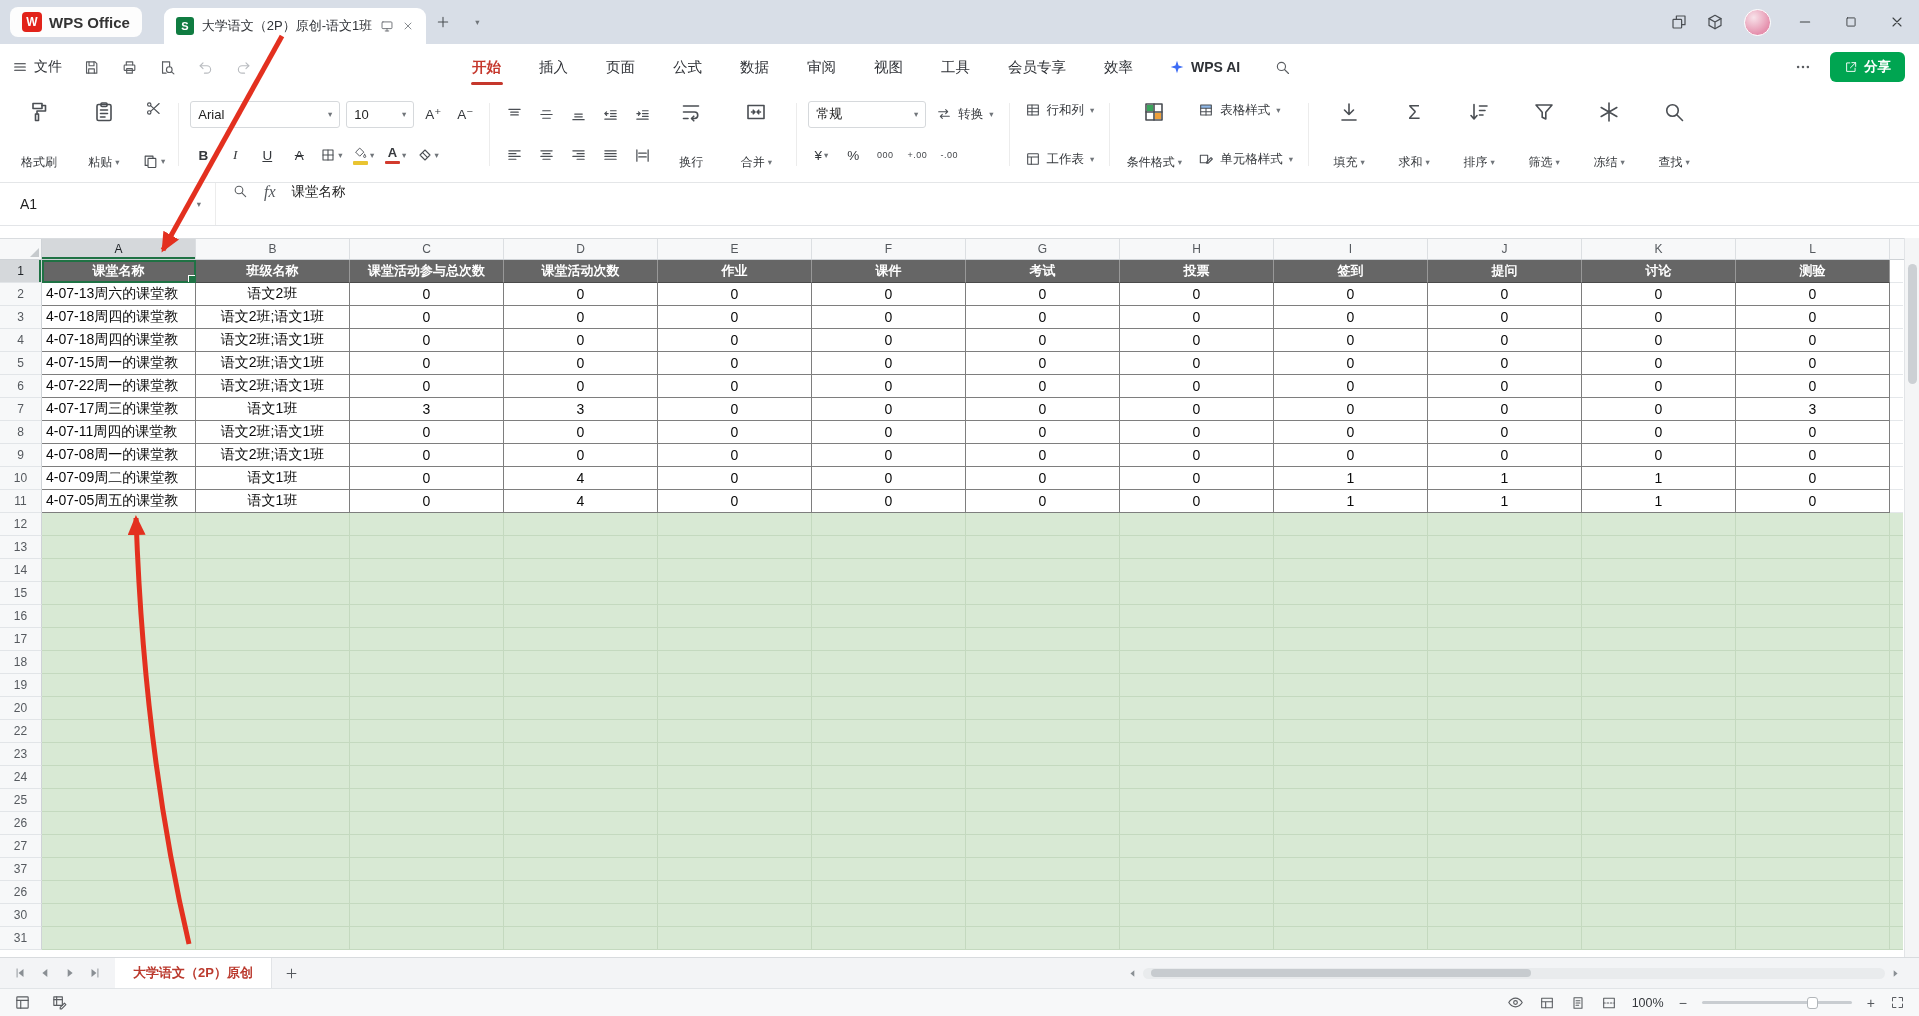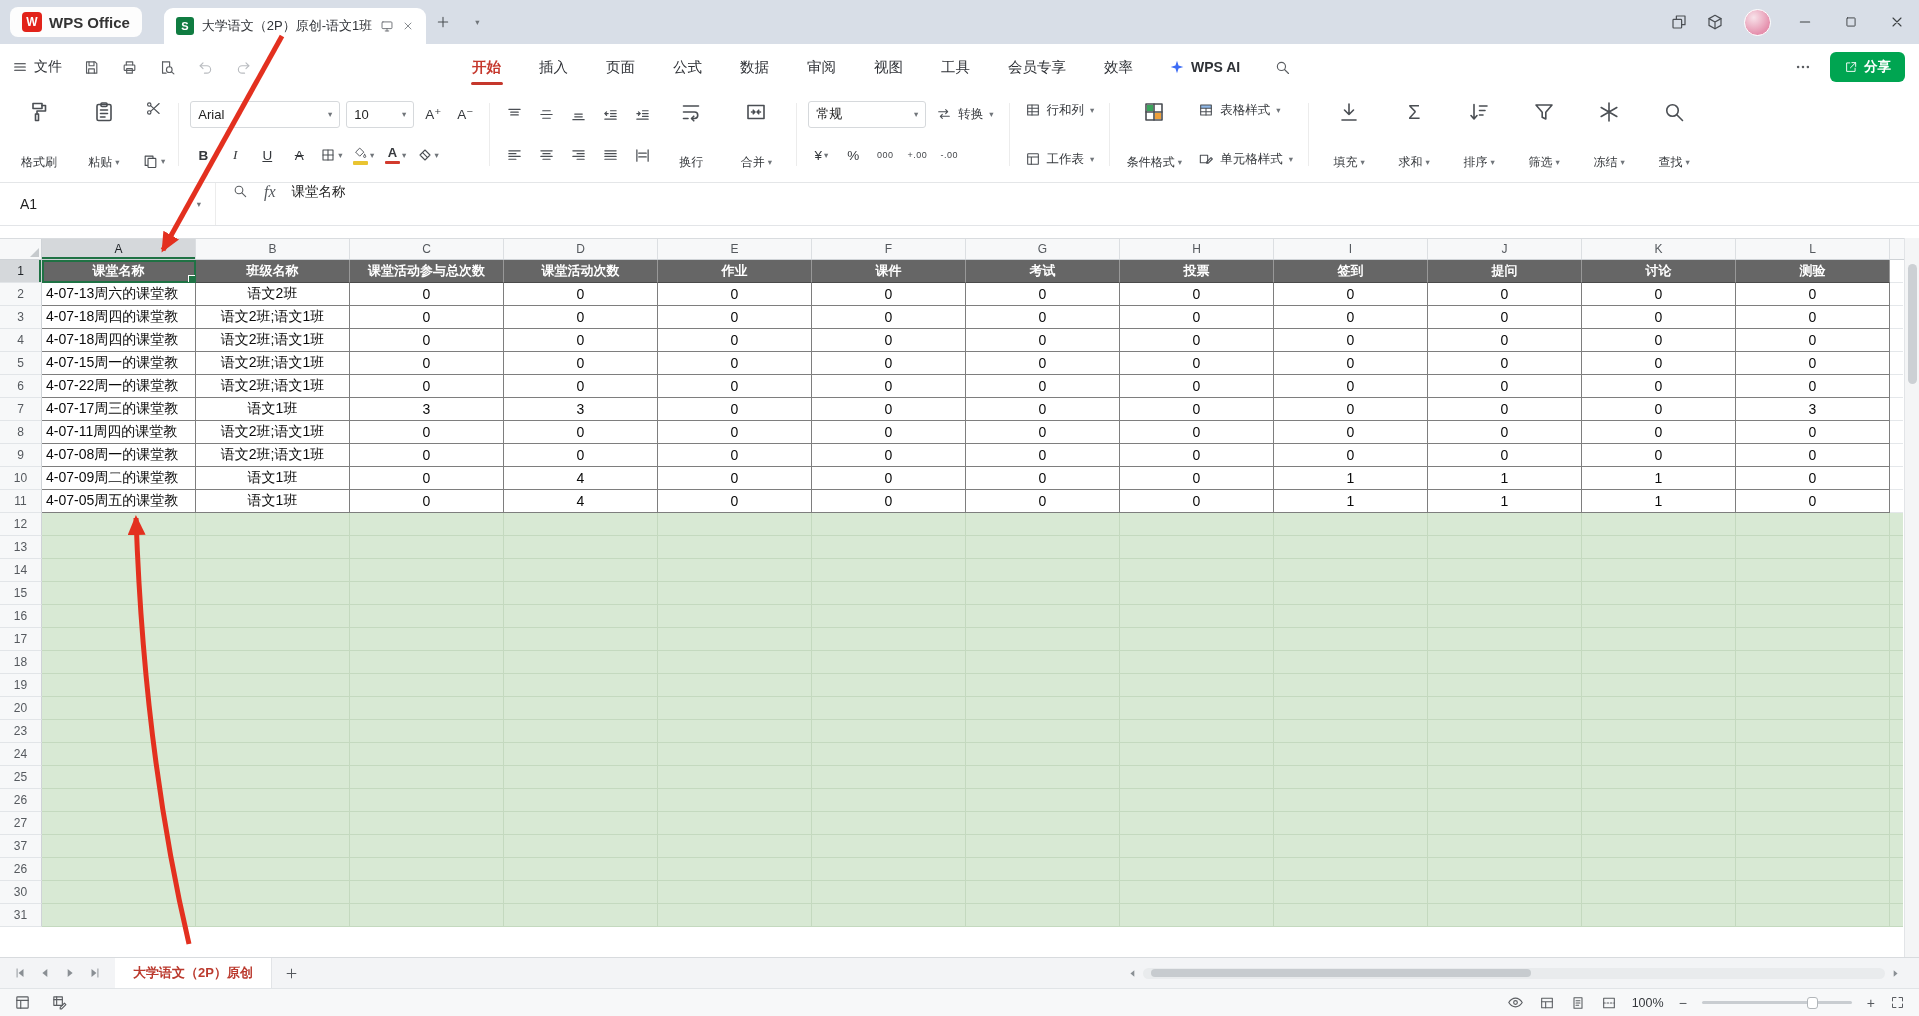--- a/index.html
+++ b/index.html
@@ -1091,6 +1091,22 @@
         <div class="cell partial green"></div>
       </div>
       <div class="grid-row">
+        <div class="row-hdr">22</div>
+        <div class="cell green"></div>
+        <div class="cell green"></div>
+        <div class="cell green"></div>
+        <div class="cell green"></div>
+        <div class="cell green"></div>
+        <div class="cell green"></div>
+        <div class="cell green"></div>
+        <div class="cell green"></div>
+        <div class="cell green"></div>
+        <div class="cell green"></div>
+        <div class="cell green"></div>
+        <div class="cell green"></div>
+        <div class="cell partial green"></div>
+      </div>
+      <div class="grid-row">
         <div class="row-hdr">23</div>
         <div class="cell green"></div>
         <div class="cell green"></div>

